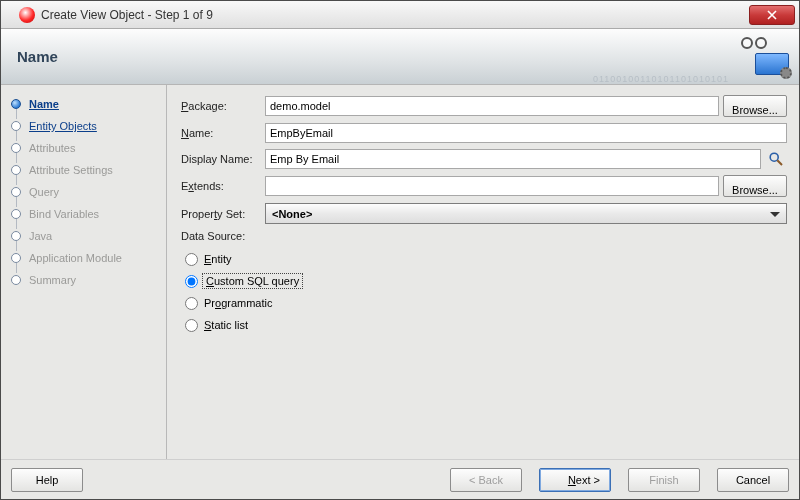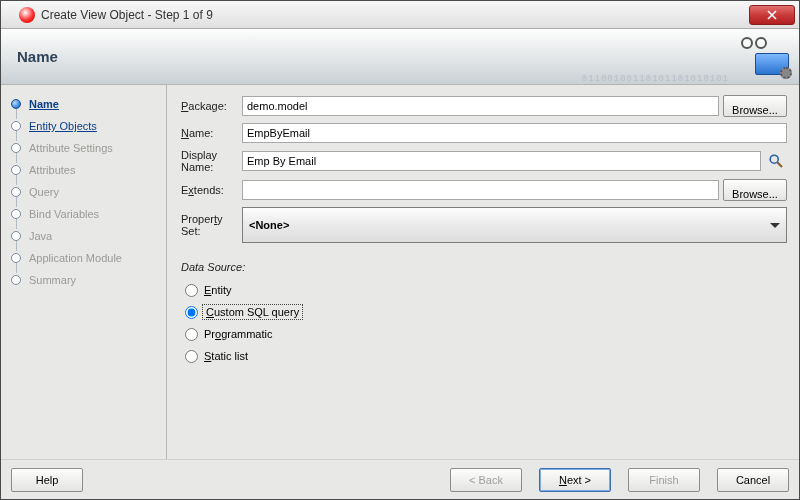--- a/index.html
+++ b/index.html
@@ -19,7 +19,7 @@
   .header-deco .gear { position: absolute; bottom: 0; right: -3px; width: 12px; height: 12px; background: #888; border-radius: 50%; border: 2px dotted #555; }
   .header-deco .glasses { position: absolute; top: 2px; right: 22px; display: flex; gap: 2px; }
   .header-deco .glasses span { width: 12px; height: 12px; border: 2px solid #555; border-radius: 50%; background: rgba(255,255,255,0.5); }
-  .header-bits { position: absolute; right: 70px; bottom: 0; font-family: Liberation Mono, monospace; font-size: 9px; color: #b7bfc6; letter-spacing: 1px; }
+  .header-bits { position: absolute; right: 70px; bottom: 0; font-family: Liberation Sans, sans-serif; font-size: 9px; color: #b7bfc6; letter-spacing: 1px; }
   
   .body { flex: 1; display: flex; min-height: 0; }
   .wizard-nav { width: 166px; border-right: 1px solid #b8b8b8; padding: 8px 0 8px 8px; background: #e8e8e6; overflow: hidden; }

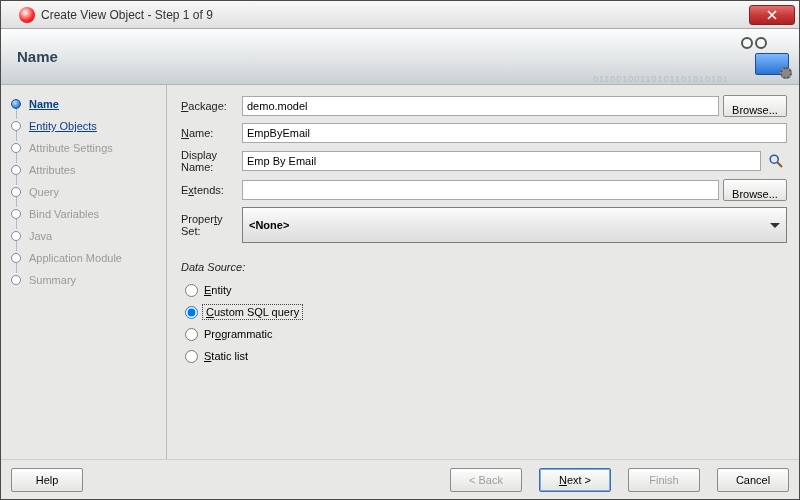--- a/index.html
+++ b/index.html
@@ -36,7 +36,7 @@
   
   .form-area { flex: 1; padding: 10px 12px 8px 14px; display: flex; flex-direction: column; }
   .form-row { display: flex; align-items: center; margin-bottom: 6px; }
-  .form-row label { width: 61px; color: #222; }
+  .form-row label { width: 84px; color: #222; }
   .underline-key { text-decoration: underline; }
   .text-input { flex: 1; height: 20px; border: 1px solid #a8a8a8; background: #fff; padding: 1px 4px; font: inherit; outline: none; }
   .side-btn { margin-left: 4px; height: 22px; min-width: 64px; background: linear-gradient(to bottom,#fdfdfd,#e4e4e2); border: 1px solid #8c8c8c; border-radius: 2px; font: inherit; cursor: pointer; padding: 0 8px; display: flex; align-items: flex-end; justify-content: center; }

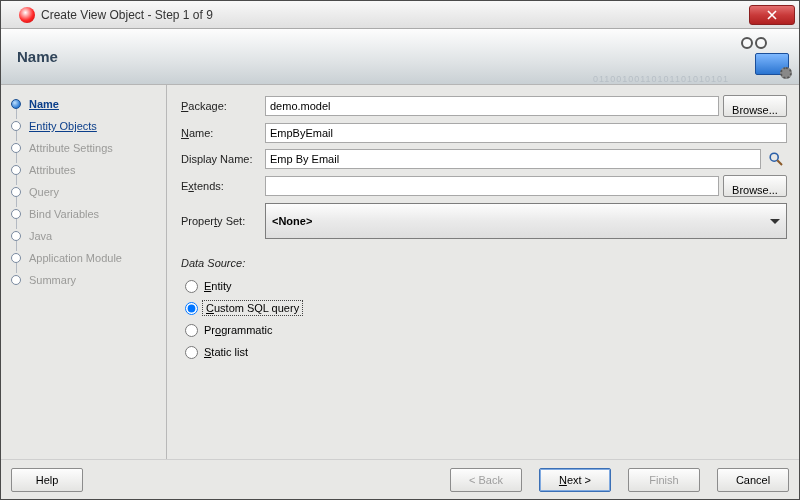--- a/index.html
+++ b/index.html
@@ -96,11 +96,11 @@
         </li>
         <li>
           <span class="step-dot"></span>
-          <span class="step-label step-disabled">Attribute Settings</span>
+          <span class="step-label step-disabled">Attributes</span>
         </li>
         <li>
           <span class="step-dot"></span>
-          <span class="step-label step-disabled">Attributes</span>
+          <span class="step-label step-disabled">Attribute Settings</span>
         </li>
         <li>
           <span class="step-dot"></span>

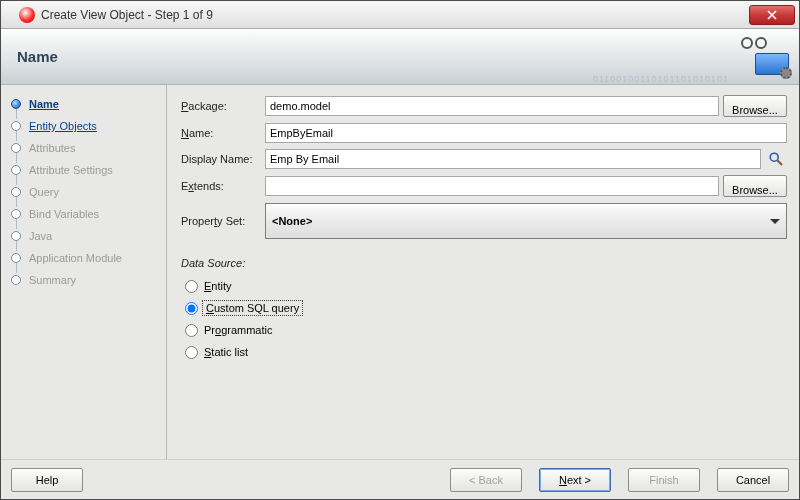--- a/index.html
+++ b/index.html
@@ -41,7 +41,7 @@
   .text-input { flex: 1; height: 20px; border: 1px solid #a8a8a8; background: #fff; padding: 1px 4px; font: inherit; outline: none; }
   .side-btn { margin-left: 4px; height: 22px; min-width: 64px; background: linear-gradient(to bottom,#fdfdfd,#e4e4e2); border: 1px solid #8c8c8c; border-radius: 2px; font: inherit; cursor: pointer; padding: 0 8px; display: flex; align-items: flex-end; justify-content: center; }
   .side-icon-btn { margin-left: 4px; width: 22px; height: 20px; display: flex; align-items: center; justify-content: center; cursor: pointer; }
-  .select { flex: 1; height: 36px; border: 1px solid #7d7d7d; background: linear-gradient(to bottom,#fdfdfd 0%,#eaeaea 50%,#dedede 100%); display: flex; align-items: center; padding: 0 6px; font-weight: bold; cursor: pointer; }
+  .select { flex: 1; height: 21px; border: 1px solid #7d7d7d; background: linear-gradient(to bottom,#fdfdfd 0%,#eaeaea 50%,#dedede 100%); display: flex; align-items: center; padding: 0 6px; font-weight: bold; cursor: pointer; }
   .select-caret { margin-left: auto; }
   
   .section-label { margin-top: 12px; margin-bottom: 6px; color: #222; font-style: italic; }

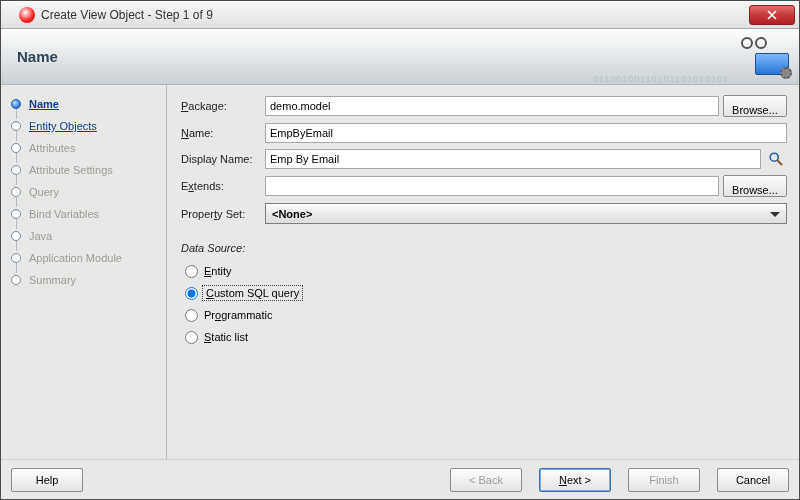--- a/index.html
+++ b/index.html
@@ -44,7 +44,7 @@
   .select { flex: 1; height: 21px; border: 1px solid #7d7d7d; background: linear-gradient(to bottom,#fdfdfd 0%,#eaeaea 50%,#dedede 100%); display: flex; align-items: center; padding: 0 6px; font-weight: bold; cursor: pointer; }
   .select-caret { margin-left: auto; }
   
-  .section-label { margin-top: 12px; margin-bottom: 6px; color: #222; font-style: italic; }
+  .section-label { margin-top: 0; margin-bottom: 6px; color: #222; }
   .radio-row { display: flex; align-items: center; height: 22px; padding-left: 4px; }
   .radio-row input { margin: 0 6px 0 0; }
   .radio-focus { outline: 1px dotted #444; outline-offset: 1px; padding: 0 2px; }

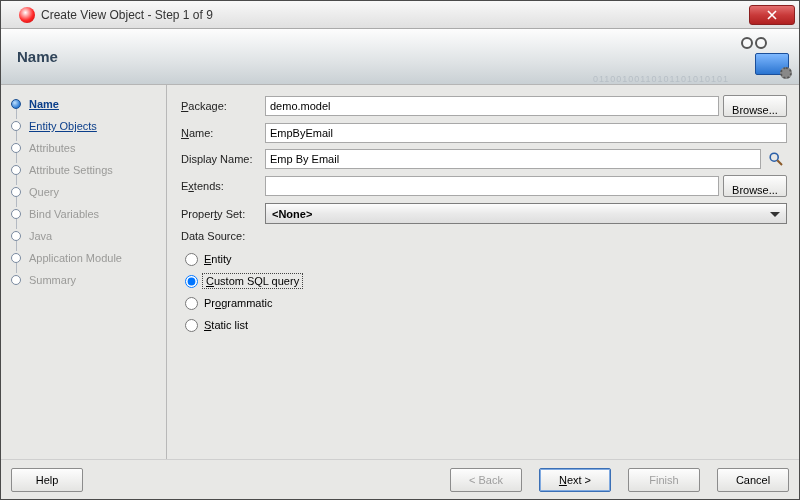--- a/index.html
+++ b/index.html
@@ -53,7 +53,7 @@
   .footer-spacer { flex: 1; }
   .btn { height: 24px; min-width: 72px; background: linear-gradient(to bottom,#fdfdfd,#e4e4e2); border: 1px solid #8c8c8c; border-radius: 2px; font: inherit; cursor: pointer; padding: 0 10px; }
   .btn:disabled, .btn.disabled { color: #9e9e9e; cursor: default; }
-  .btn.default { border: 1px solid #3b6fb5; box-shadow: 0 0 0 1px #7fa9e0 inset; }
+  .btn.default { border: 1px solid #3b6fb5; box-shadow: 0 0 0 1px #7fa9e0 inset; text-align: right; }
 </style>
 </head>
 <body>

